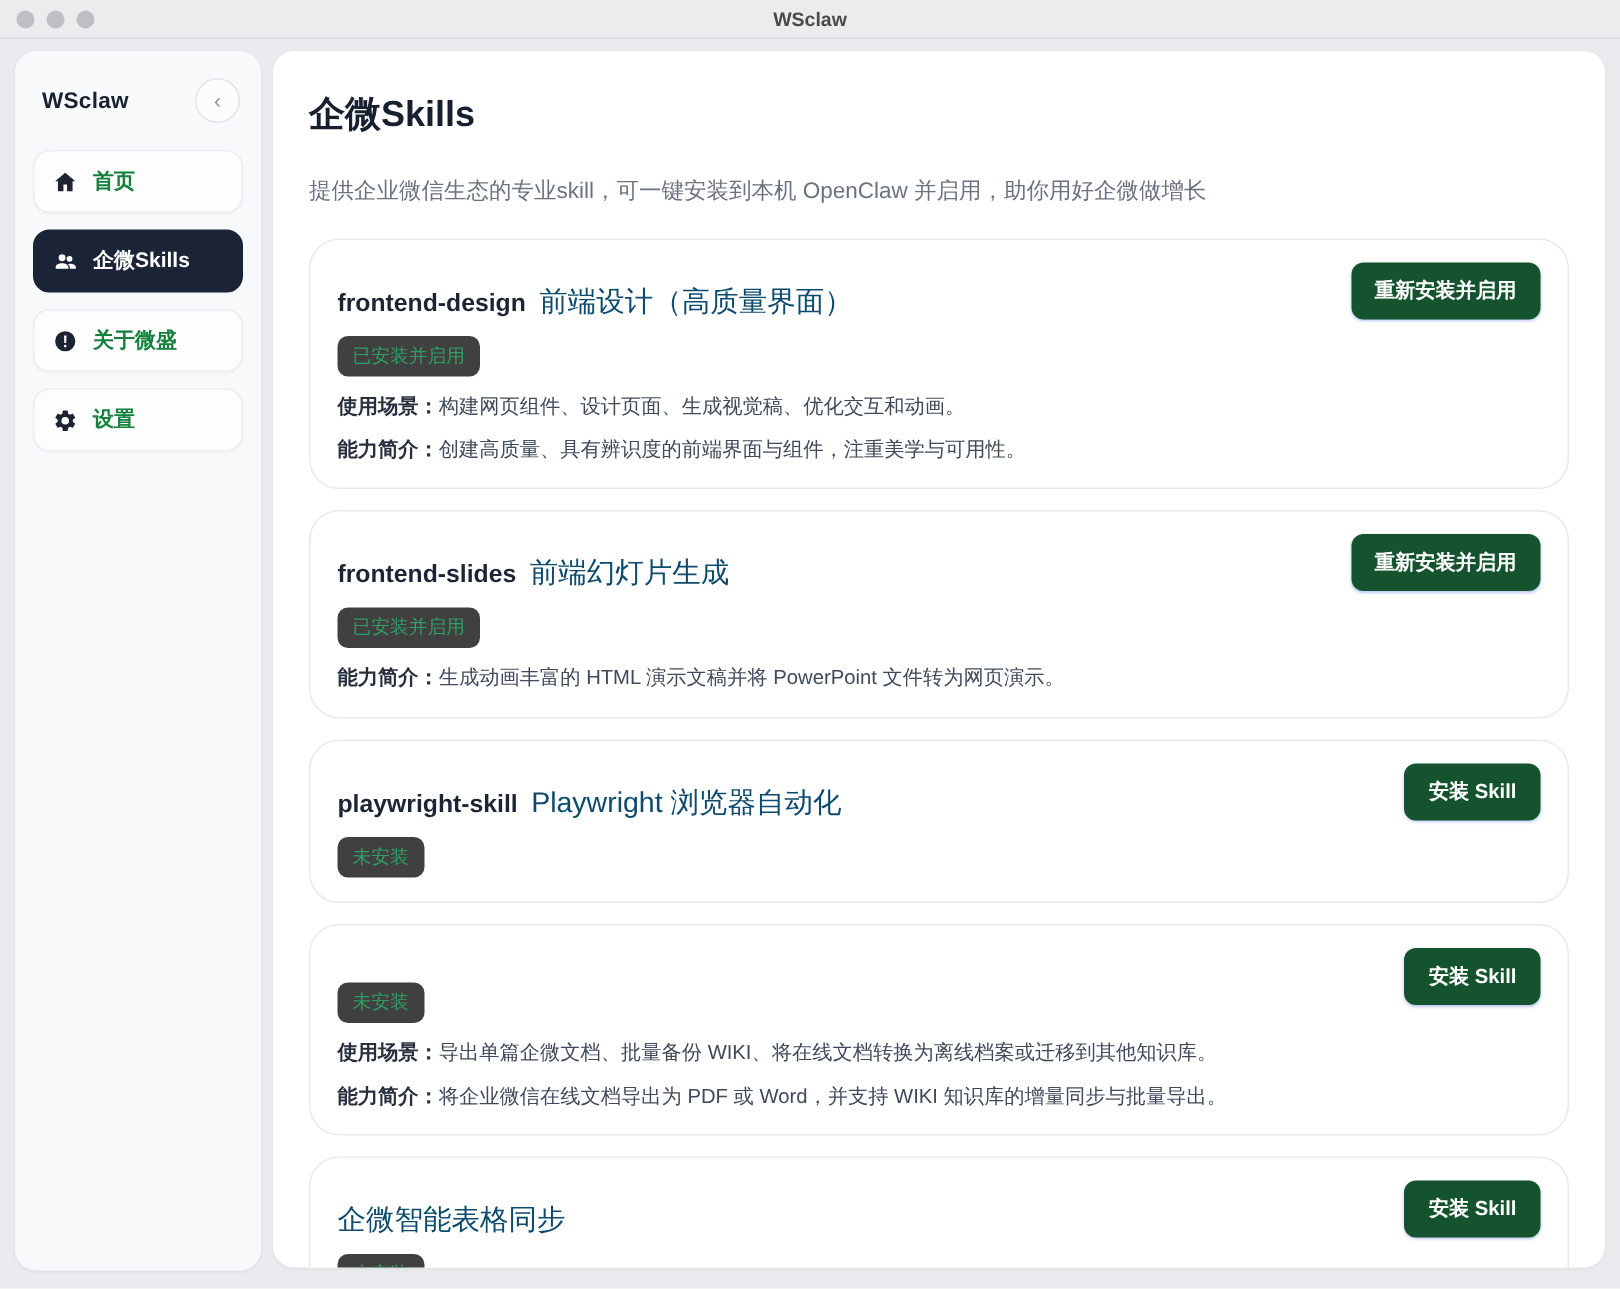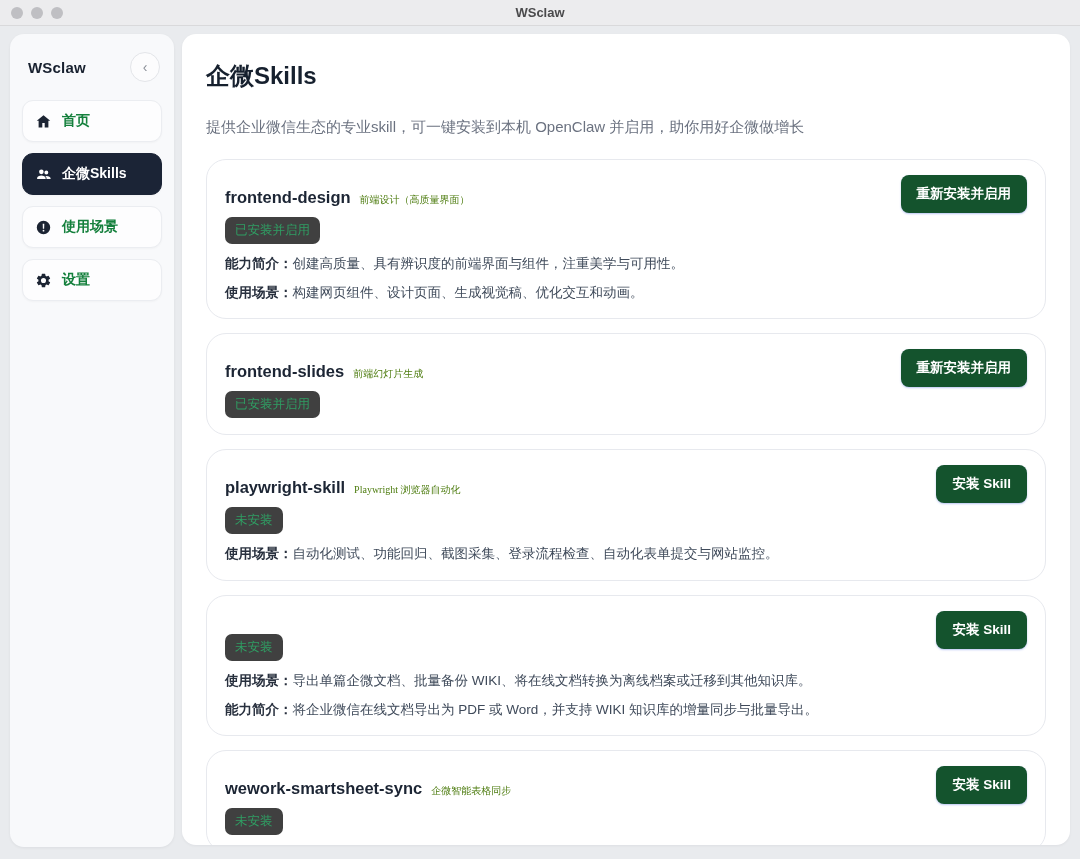--- a/index.html
+++ b/index.html
@@ -89,7 +89,7 @@
   }
   .card-head { display: flex; align-items: baseline; gap: 9px; padding-right: 150px; }
   .card-name { font-size: 16.5px; font-weight: bold; color: #1c2534; }
-  .card-tagline { font-size: 10px; color: #4d7c0f; font-family: Liberation Serif, serif; }
+  .card-tagline { font-size: 19px; color: #0c4a6e; }
   .badge {
     display: inline-block; margin-top: 10px;
     background: #404040; color: #2f9e63;

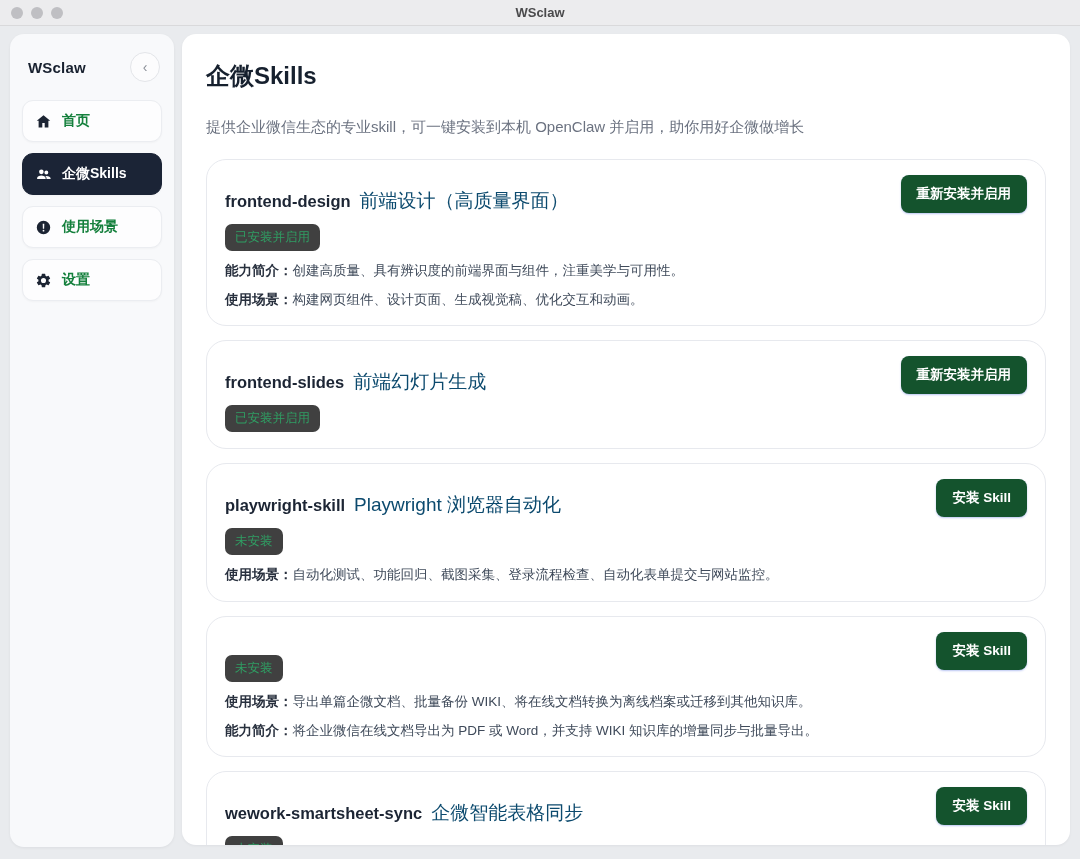--- a/index.html
+++ b/index.html
@@ -152,7 +152,7 @@
               <path d="M12 2.5A9.5 9.5 0 1 0 21.5 12 9.5 9.5 0 0 0 12 2.5zm1.15 4.2-.25 7h-1.8l-.25-7zM12 17.8a1.25 1.25 0 1 1 1.25-1.25A1.25 1.25 0 0 1 12 17.8z"></path>
             </svg>
         </span>
-        <span>使用场景</span>
+        <span>关于微盛</span>
       </div>
       <div class="nav-item">
         <span class="ico">

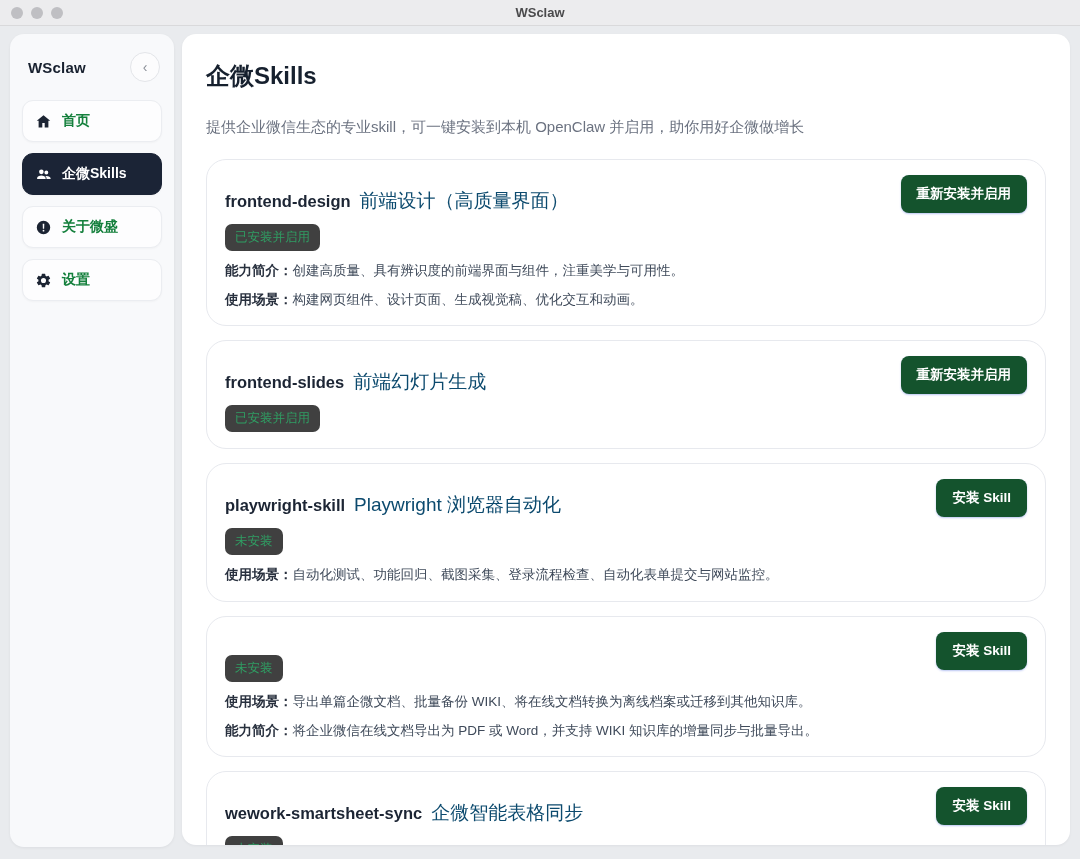--- a/index.html
+++ b/index.html
@@ -177,8 +177,8 @@
           <span class="card-tagline">前端设计（高质量界面）</span>
         </div>
         <span class="badge">已安装并启用</span>
+        <p class="desc"><span class="desc-label">使用场景：</span><span>构建网页组件、设计页面、生成视觉稿、优化交互和动画。</span></p>
         <p class="desc"><span class="desc-label">能力简介：</span><span>创建高质量、具有辨识度的前端界面与组件，注重美学与可用性。</span></p>
-        <p class="desc"><span class="desc-label">使用场景：</span><span>构建网页组件、设计页面、生成视觉稿、优化交互和动画。</span></p>
         <button class="install-btn">重新安装并启用</button>
       </section>
 

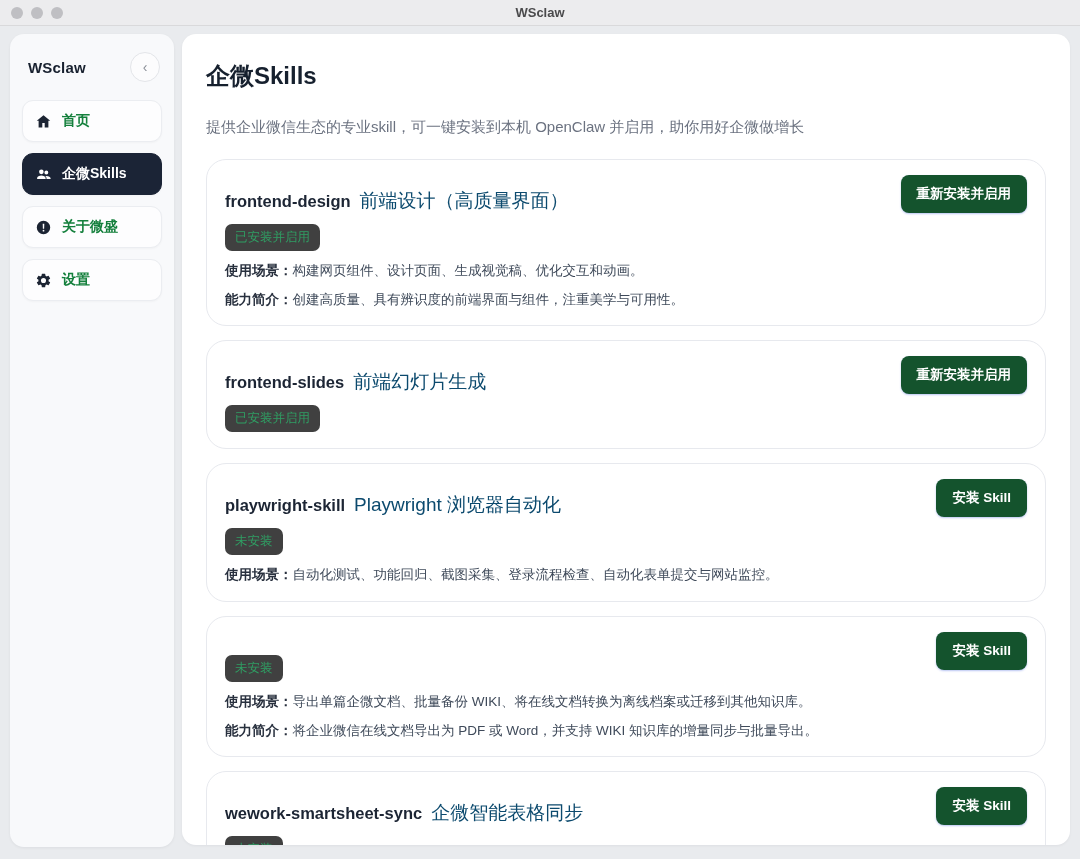--- a/index.html
+++ b/index.html
@@ -188,6 +188,7 @@
           <span class="card-tagline">前端幻灯片生成</span>
         </div>
         <span class="badge">已安装并启用</span>
+        <p class="desc"><span class="desc-label">能力简介：</span><span>生成动画丰富的 HTML 演示文稿并将 PowerPoint 文件转为网页演示。</span></p>
         <button class="install-btn">重新安装并启用</button>
       </section>
 

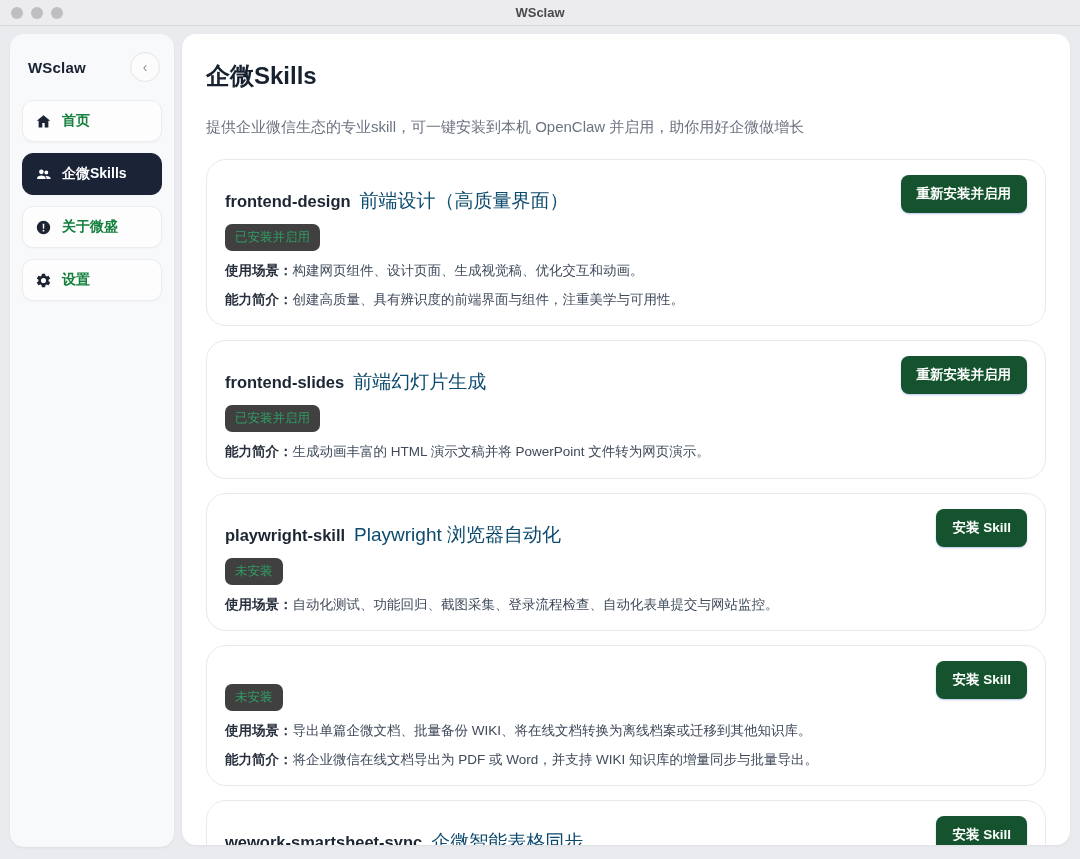--- a/index.html
+++ b/index.html
@@ -198,7 +198,6 @@
           <span class="card-tagline">Playwright 浏览器自动化</span>
         </div>
         <span class="badge">未安装</span>
-        <p class="desc"><span class="desc-label">使用场景：</span><span>自动化测试、功能回归、截图采集、登录流程检查、自动化表单提交与网站监控。</span></p>
         <button class="install-btn">安装 Skill</button>
       </section>
 

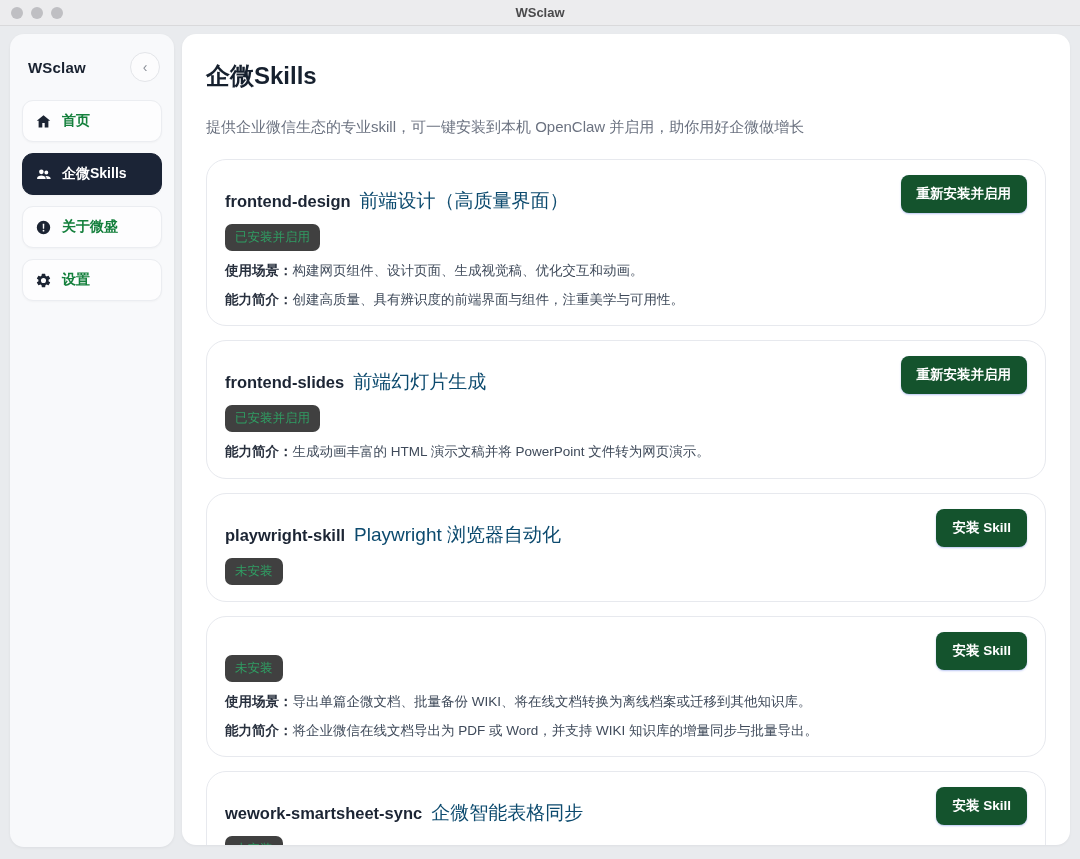--- a/index.html
+++ b/index.html
@@ -210,7 +210,6 @@
 
       <section class="card">
         <div class="card-head">
-          <span class="card-name">wework-smartsheet-sync</span>
           <span class="card-tagline">企微智能表格同步</span>
         </div>
         <span class="badge">未安装</span>

